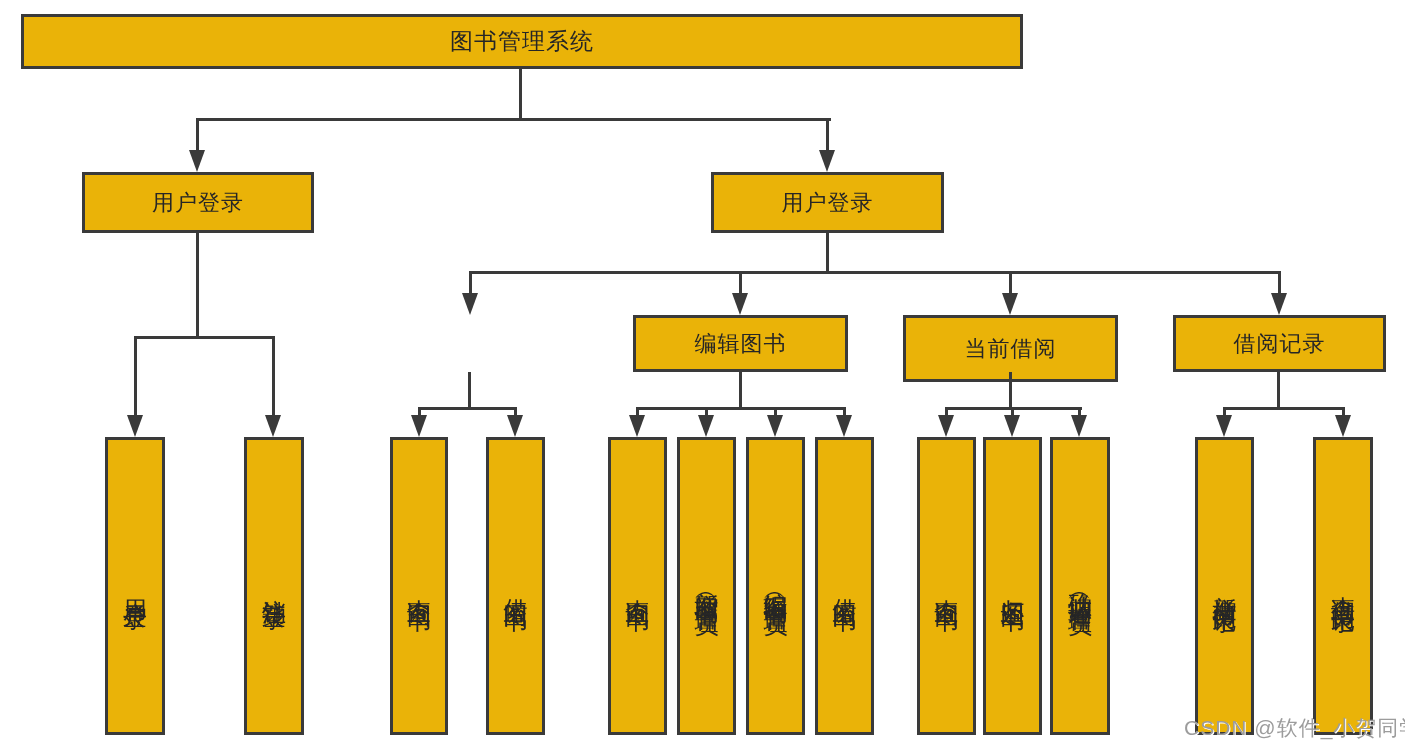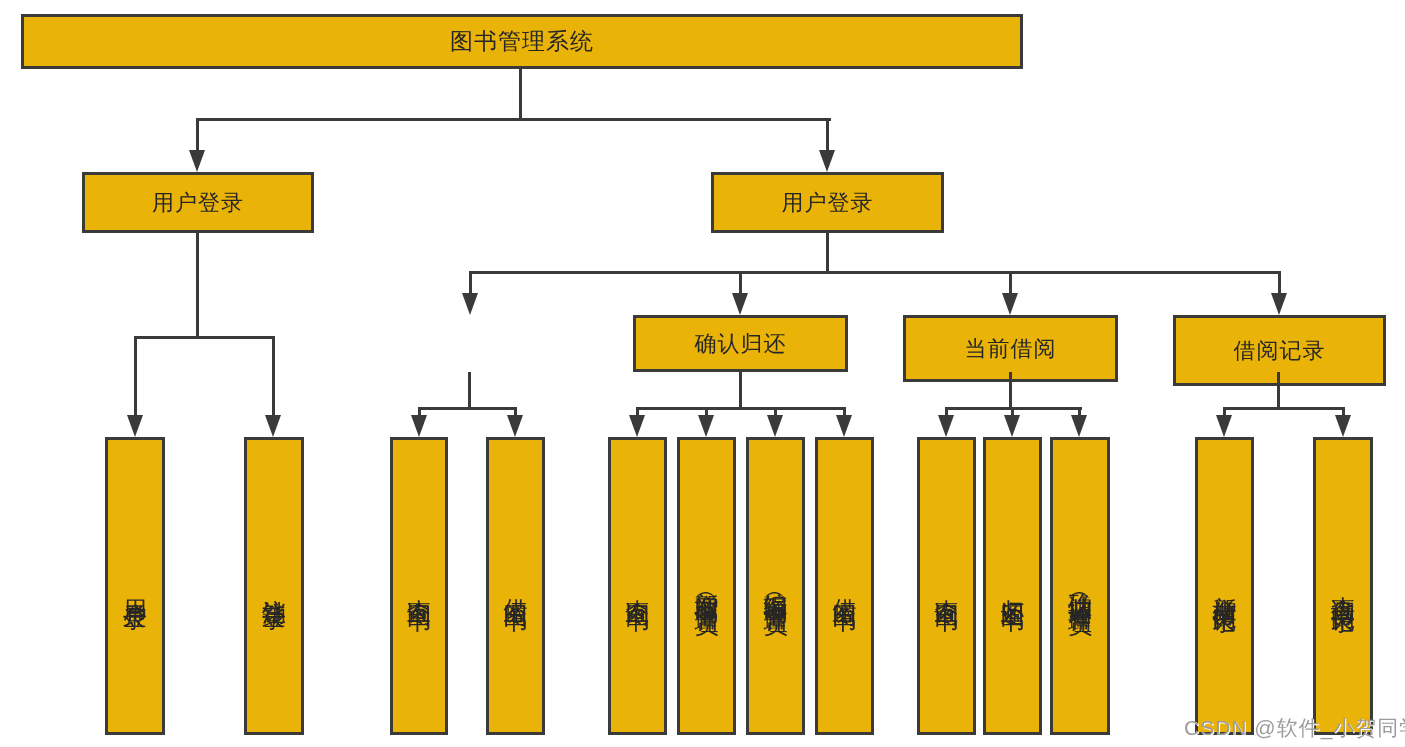--- a/index.html
+++ b/index.html
@@ -53,7 +53,7 @@
   </div>
 
   <div class="box" style="left:633px;top:315px;width:215px;height:57px">
-    <span class="hlabel lv">确认归还</span>
+    <span class="hlabel lv">编辑图书</span>
   </div>
   <div class="box" style="left:903px;top:315px;width:215px;height:67px">
     <span class="hlabel lv">当前借阅</span>

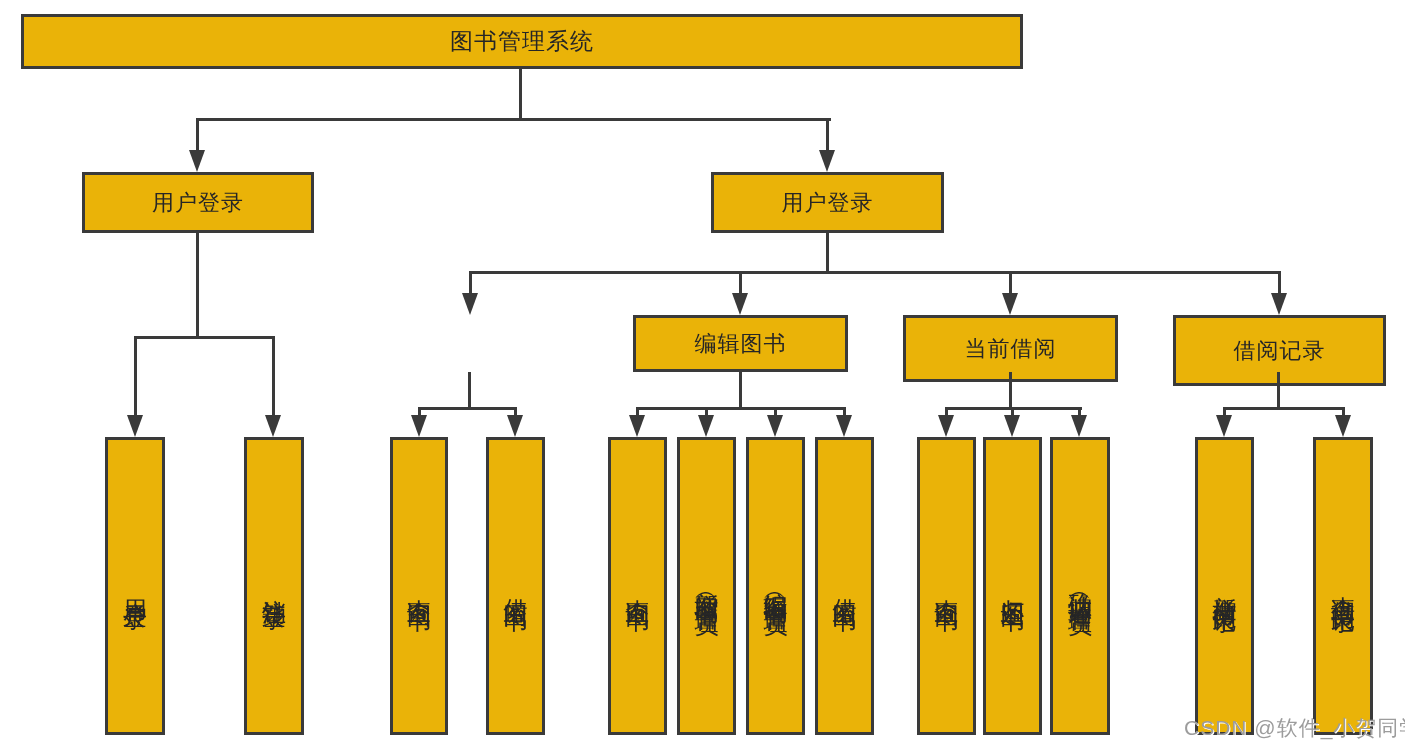--- a/index.html
+++ b/index.html
@@ -58,7 +58,7 @@
   <div class="box" style="left:903px;top:315px;width:215px;height:67px">
     <span class="hlabel lv">当前借阅</span>
   </div>
-  <div class="box" style="left:1173px;top:315px;width:213px;height:71px">
+  <div class="box" style="left:1173px;top:315px;width:213px;height:57px">
     <span class="hlabel lv">借阅记录</span>
   </div>
 

